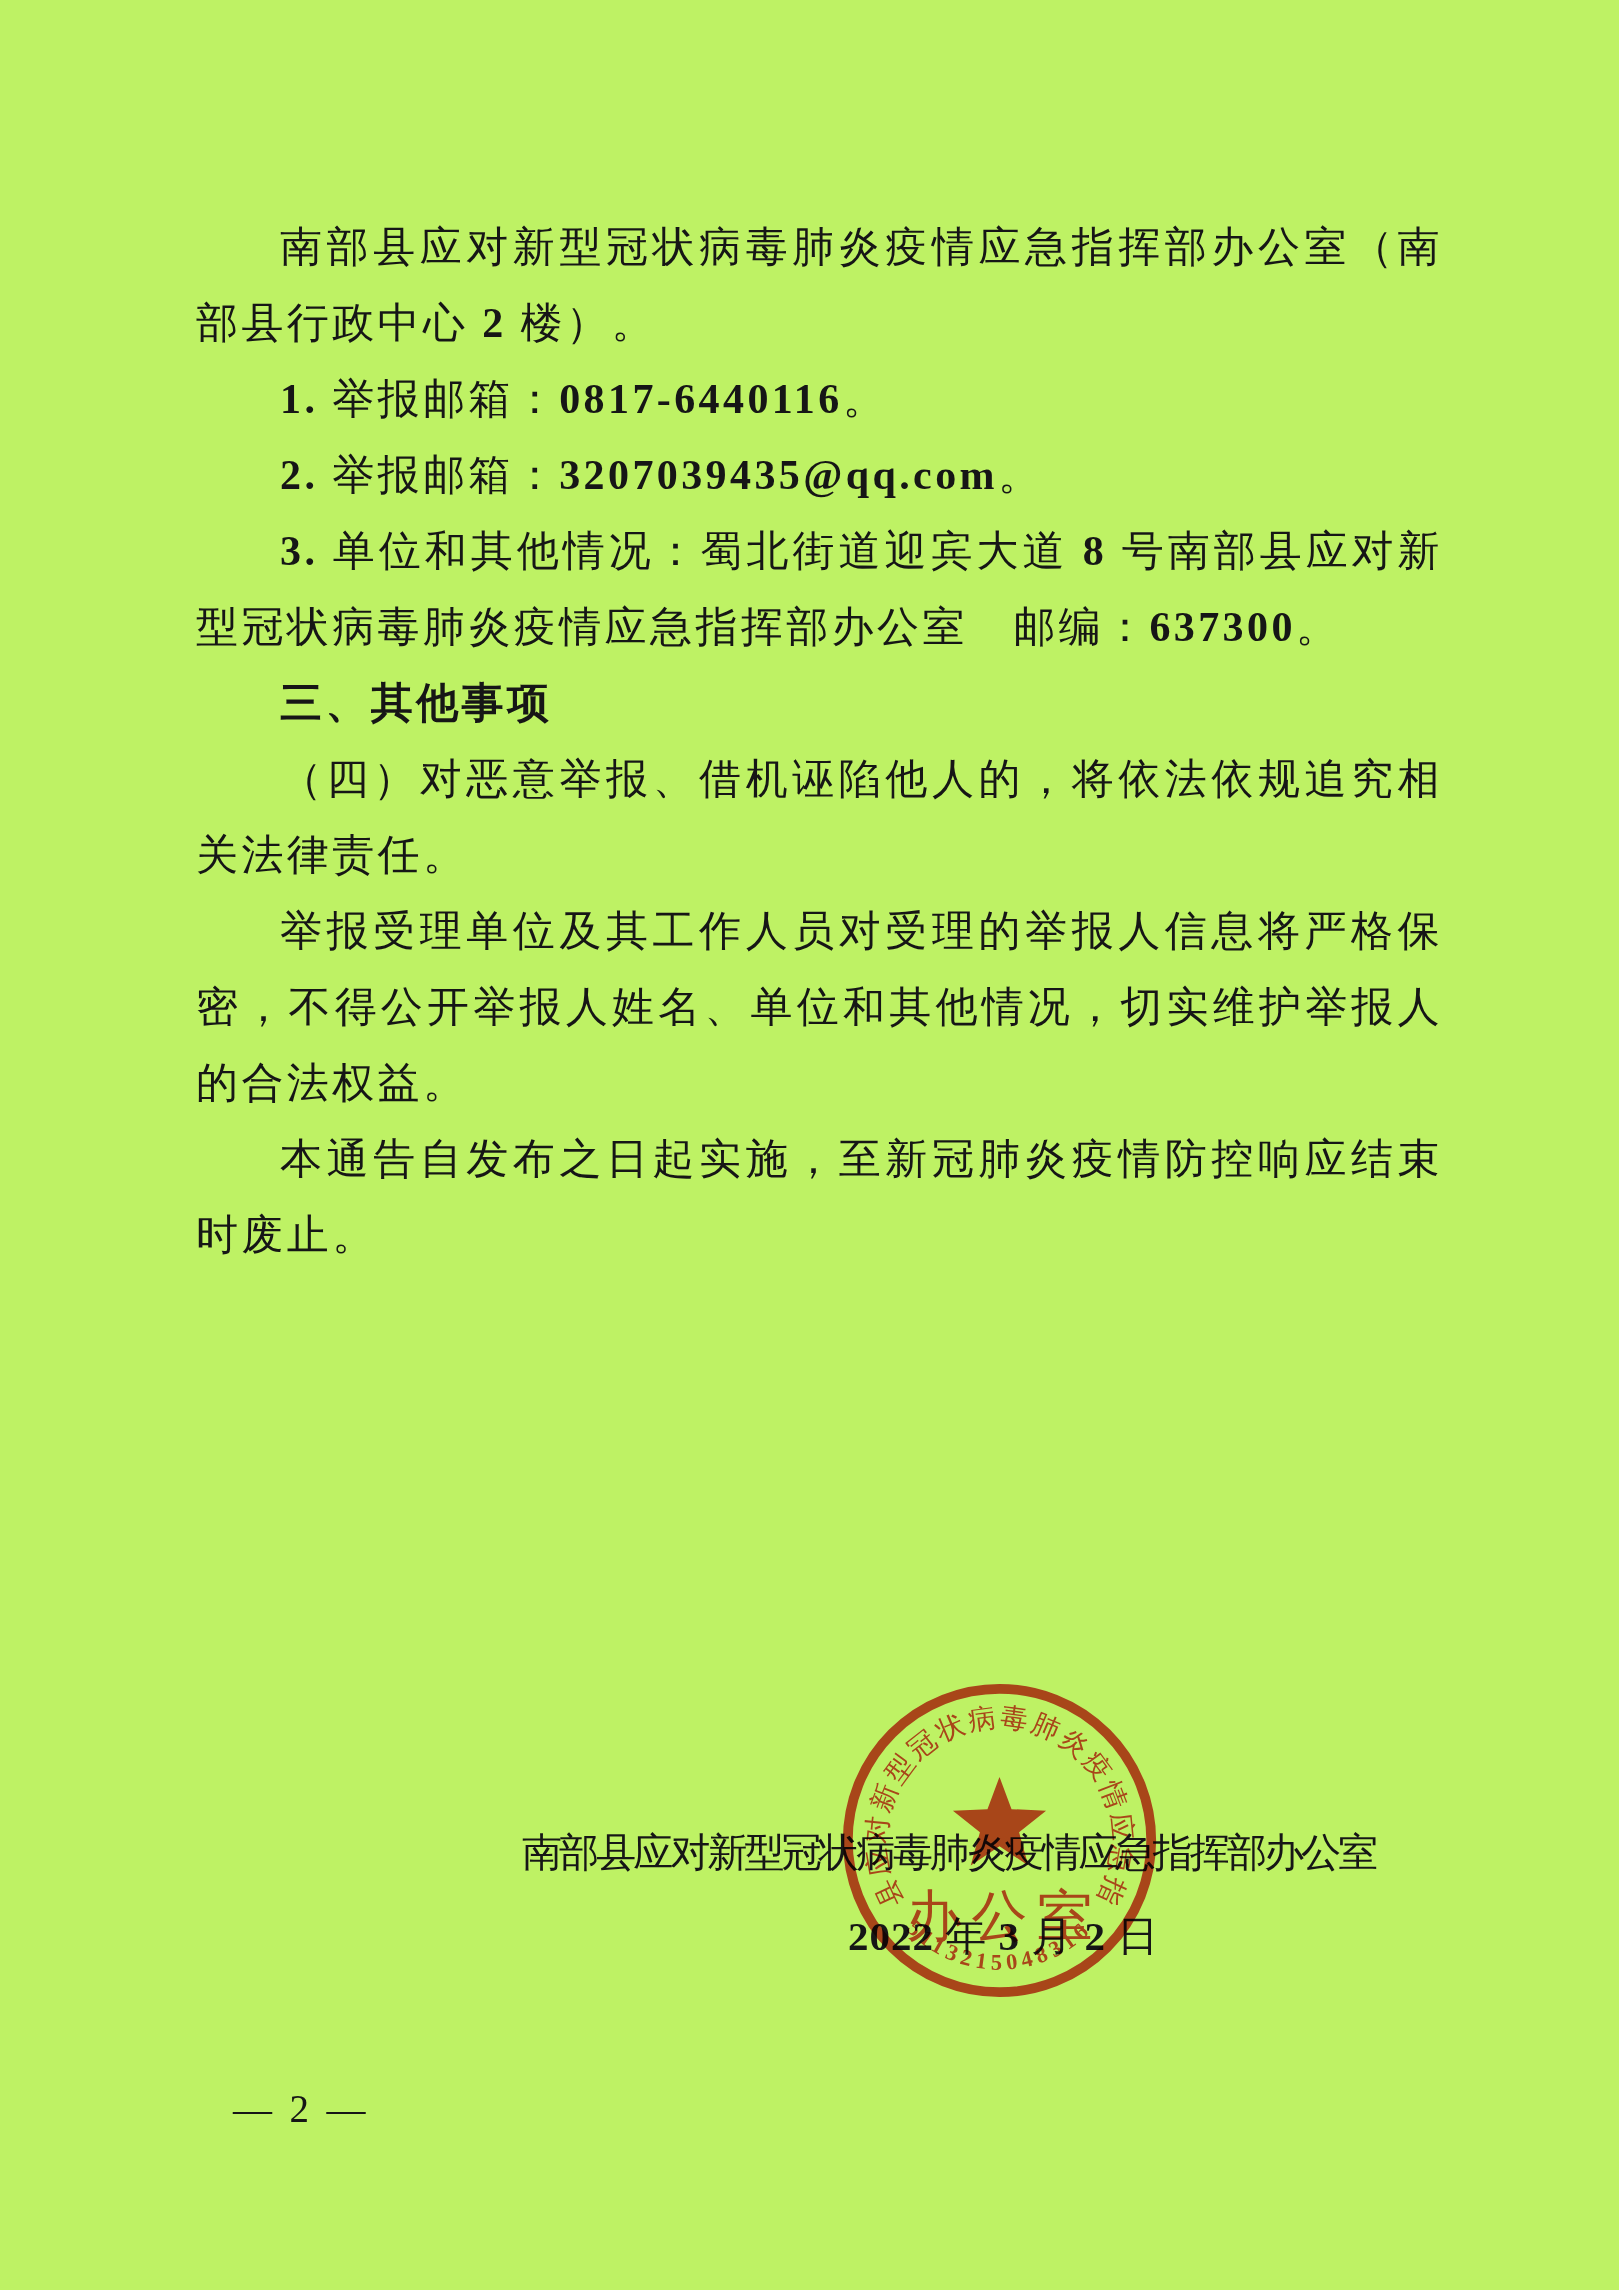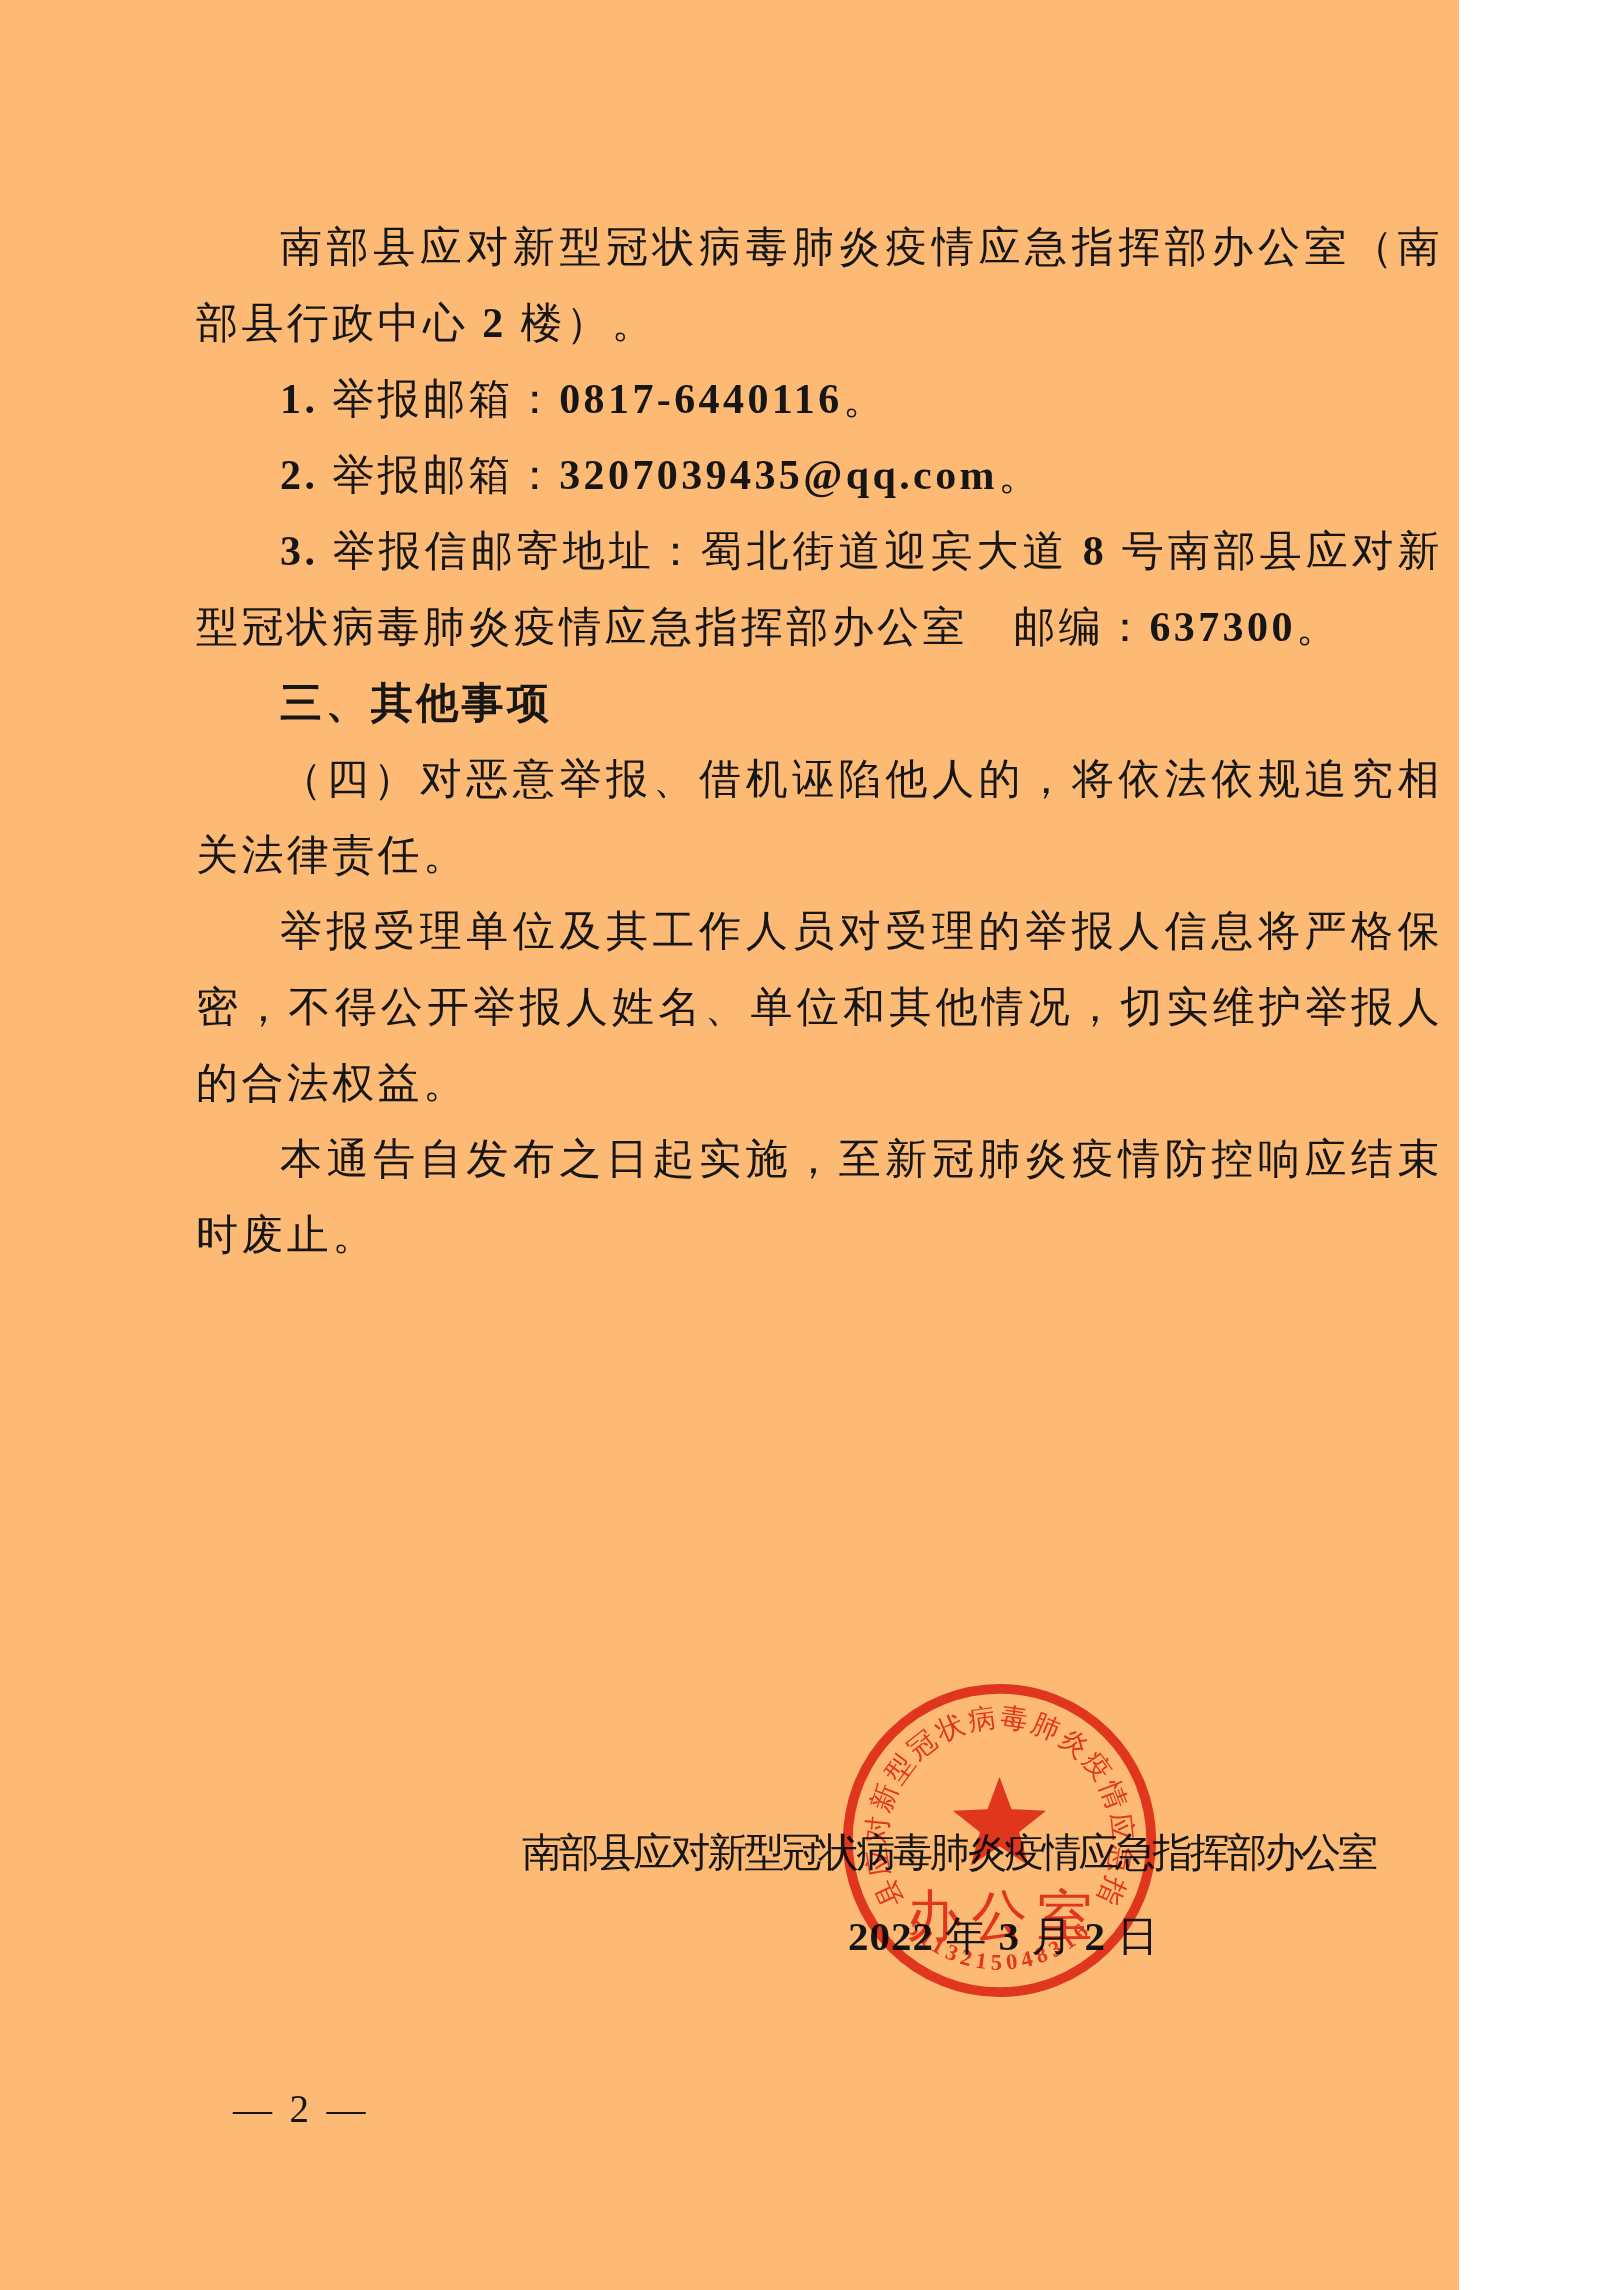--- a/index.html
+++ b/index.html
@@ -11,8 +11,8 @@
   }
   .page {
     position: relative;
-    width: 1459px; height: 2291px;
-    background: #fdba74;
+    width: 1619px; height: 2291px;
+    background: #bef264;
     overflow: hidden;
   }
   .body-text {

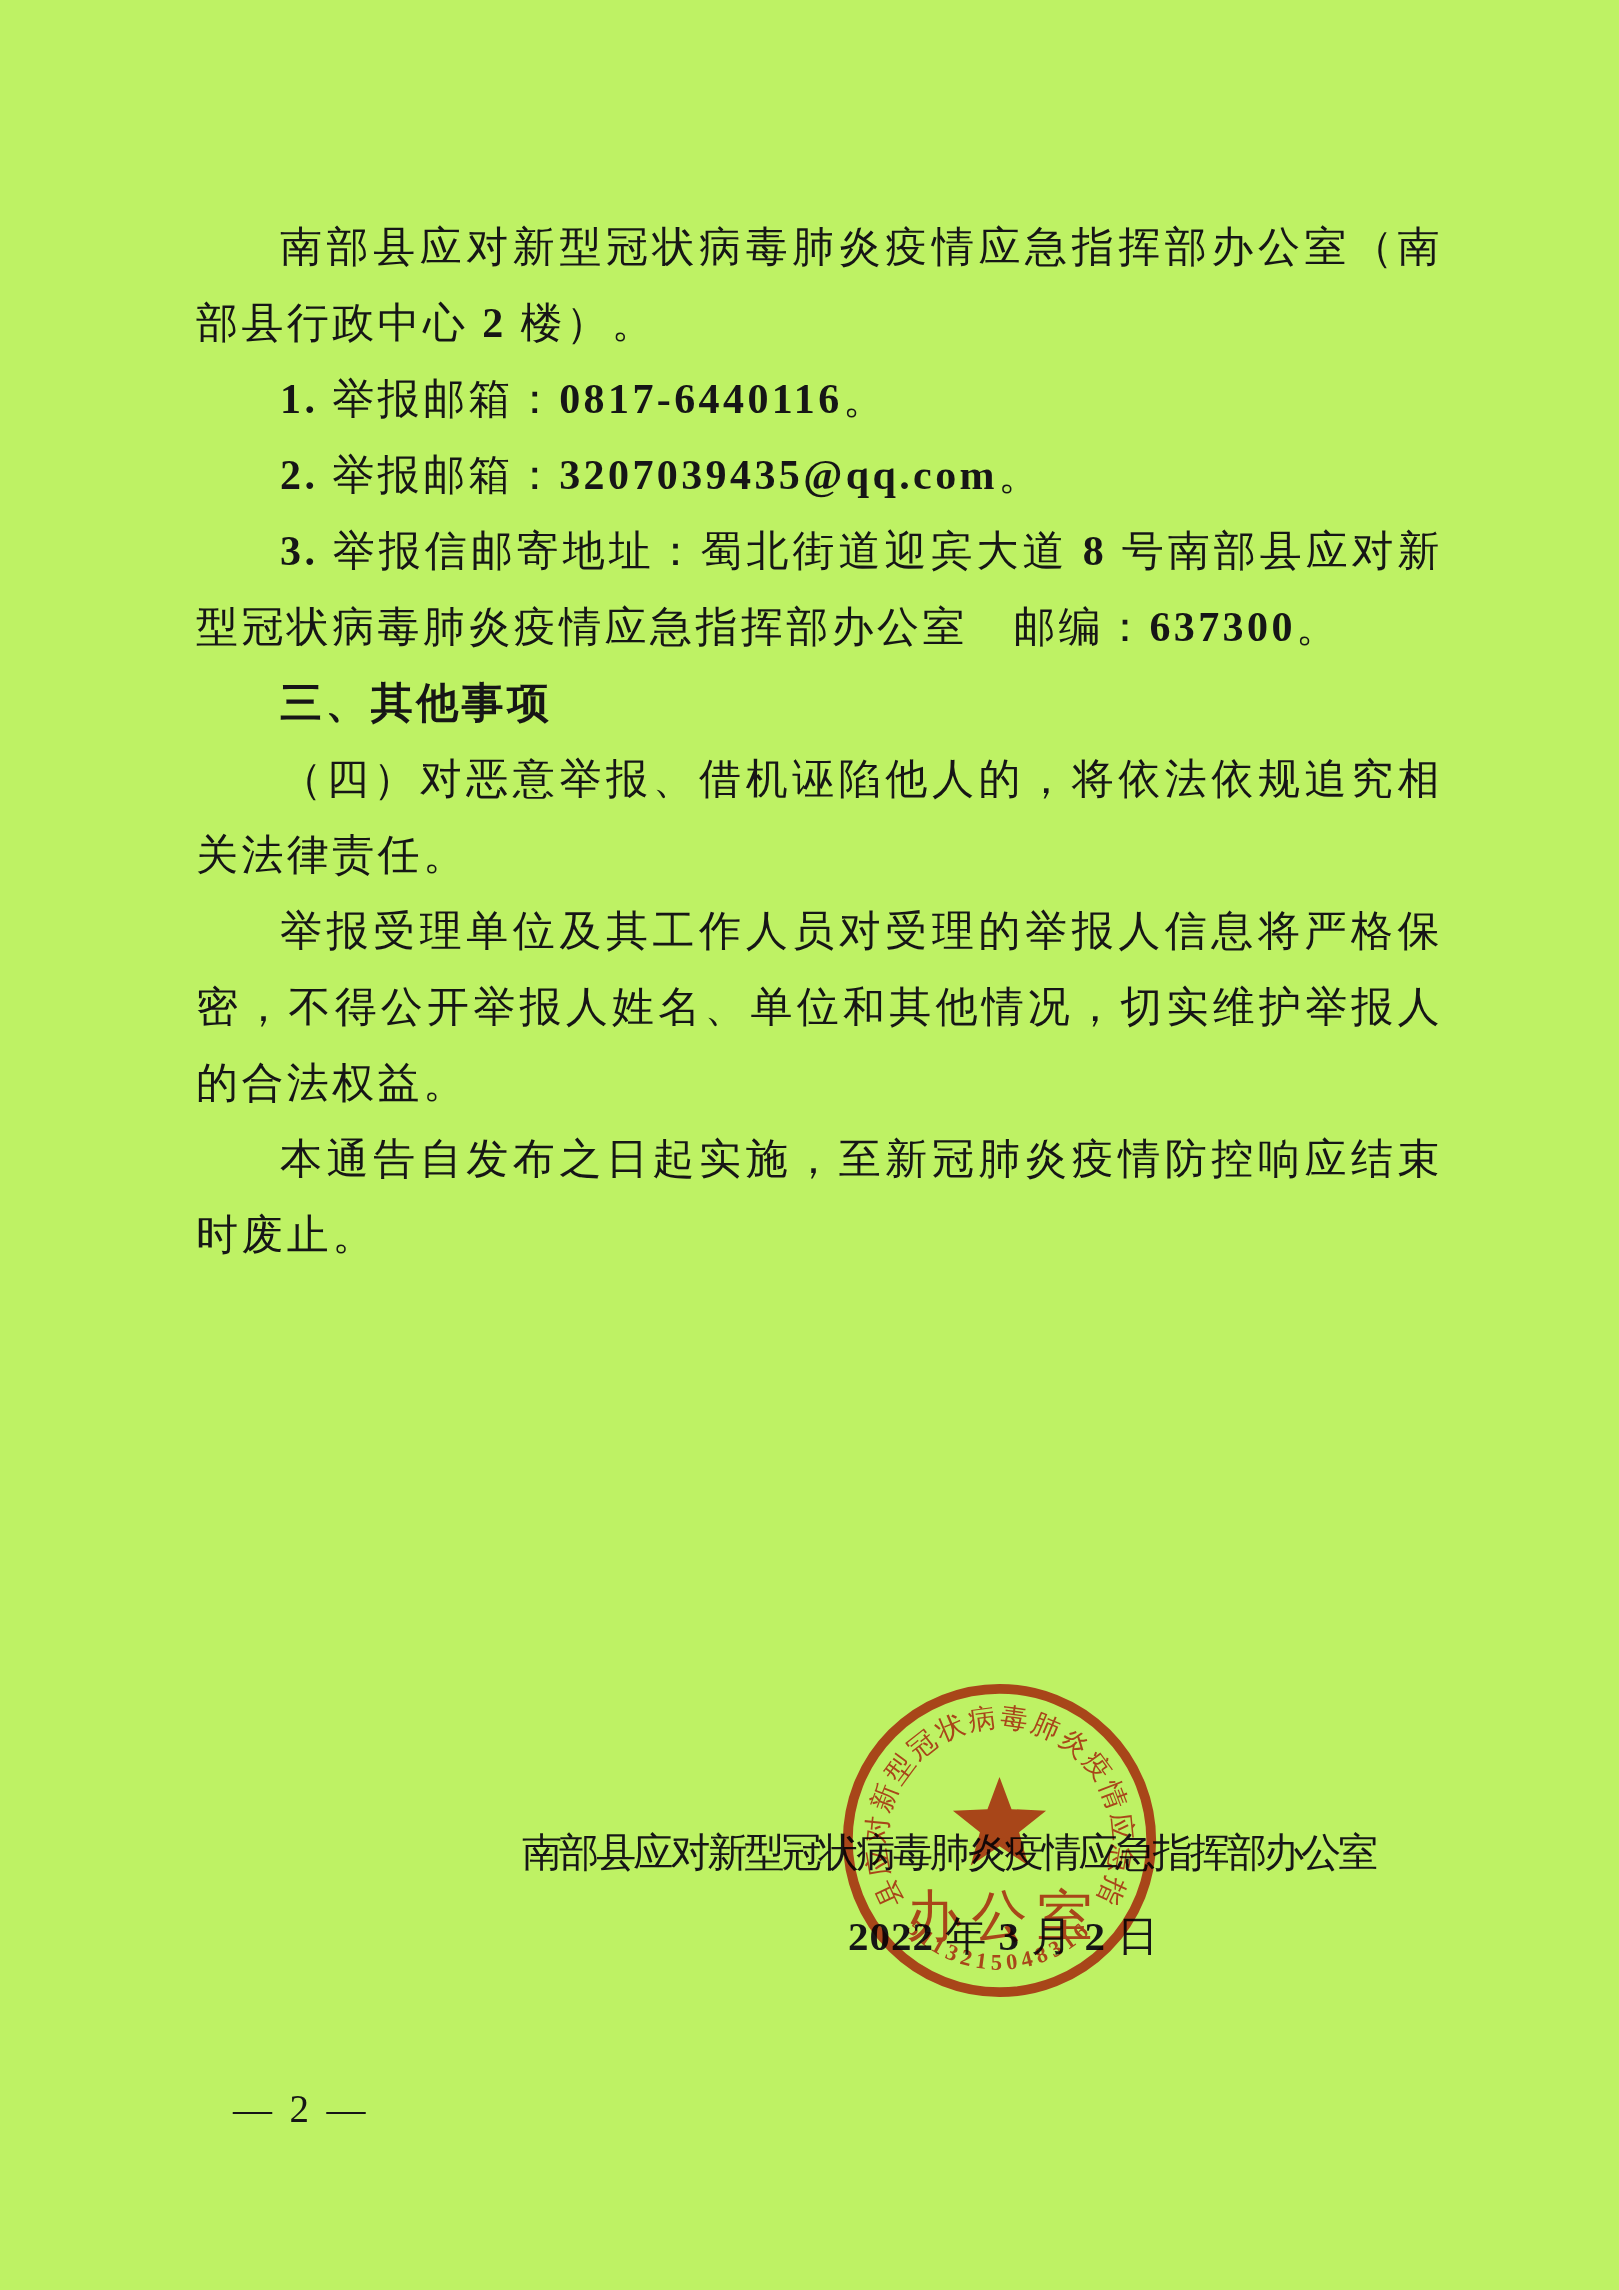--- a/index.html
+++ b/index.html
@@ -76,7 +76,7 @@
       <p class="para body"><span class="seg">南部县应对新型冠状病毒肺炎疫情应急指挥部办公室（南部县行政中心 </span><span class="seg bold">2</span><span class="seg"> 楼）。</span></p>
       <p class="para body"><span class="seg bold">1. </span><span class="seg">举报邮箱：</span><span class="seg bold">0817-6440116</span><span class="seg">。</span></p>
       <p class="para body"><span class="seg bold">2. </span><span class="seg">举报邮箱：</span><span class="seg bold">3207039435@qq.com</span><span class="seg">。</span></p>
-      <p class="para body"><span class="seg bold">3. </span><span class="seg">举报信邮寄地址：蜀北街道迎宾大道 </span><span class="seg bold">8</span><span class="seg"> 号南部县应对新型冠状病毒肺炎疫情应急指挥部办公室　邮编：</span><span class="seg bold">637300</span><span class="seg">。</span></p>
+      <p class="para body"><span class="seg bold">3. </span><span class="seg">单位和其他情况：蜀北街道迎宾大道 </span><span class="seg bold">8</span><span class="seg"> 号南部县应对新型冠状病毒肺炎疫情应急指挥部办公室　邮编：</span><span class="seg bold">637300</span><span class="seg">。</span></p>
       <p class="para heading"><span class="seg bold">三、其他事项</span></p>
       <p class="para body"><span class="seg">（四）对恶意举报、借机诬陷他人的，将依法依规追究相关法律责任。</span></p>
       <p class="para body"><span class="seg">举报受理单位及其工作人员对受理的举报人信息将严格保密，不得公开举报人姓名、单位和其他情况，切实维护举报人的合法权益。</span></p>

